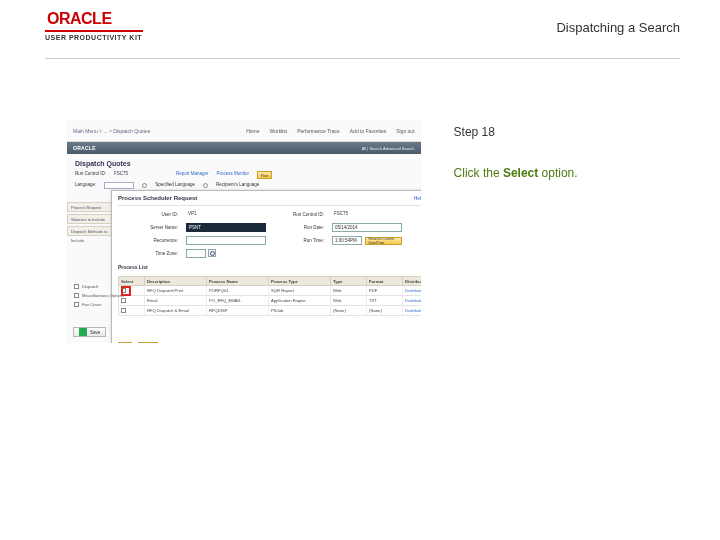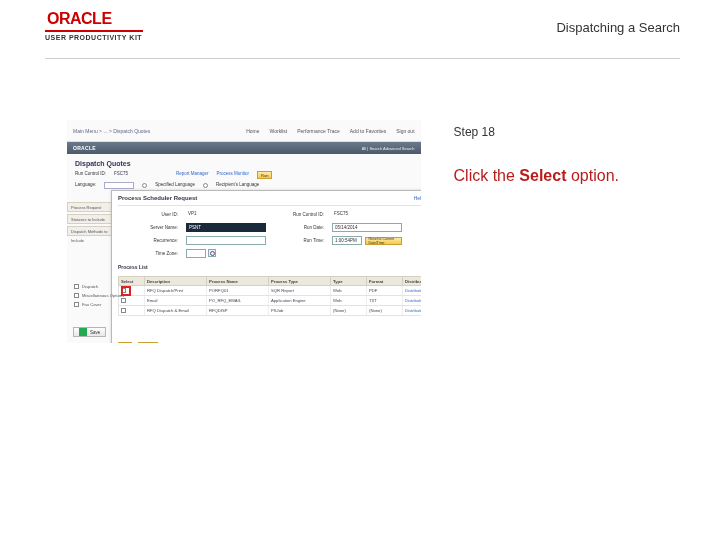--- a/index.html
+++ b/index.html
@@ -81,7 +81,7 @@
     
     .instr { width: 260px; padding-top: 6px; }
     .step-label { font-size: 12px; color: #333; margin-bottom: 26px; }
-    .step-text { font-size: 16px; color: #b91c1c; line-height: 1.4; }
+    .step-text { font-size: 12px; color: #4d7c0f; line-height: 1.4; }
     .step-text b { font-weight: bold; }
   </style>
 </head>

